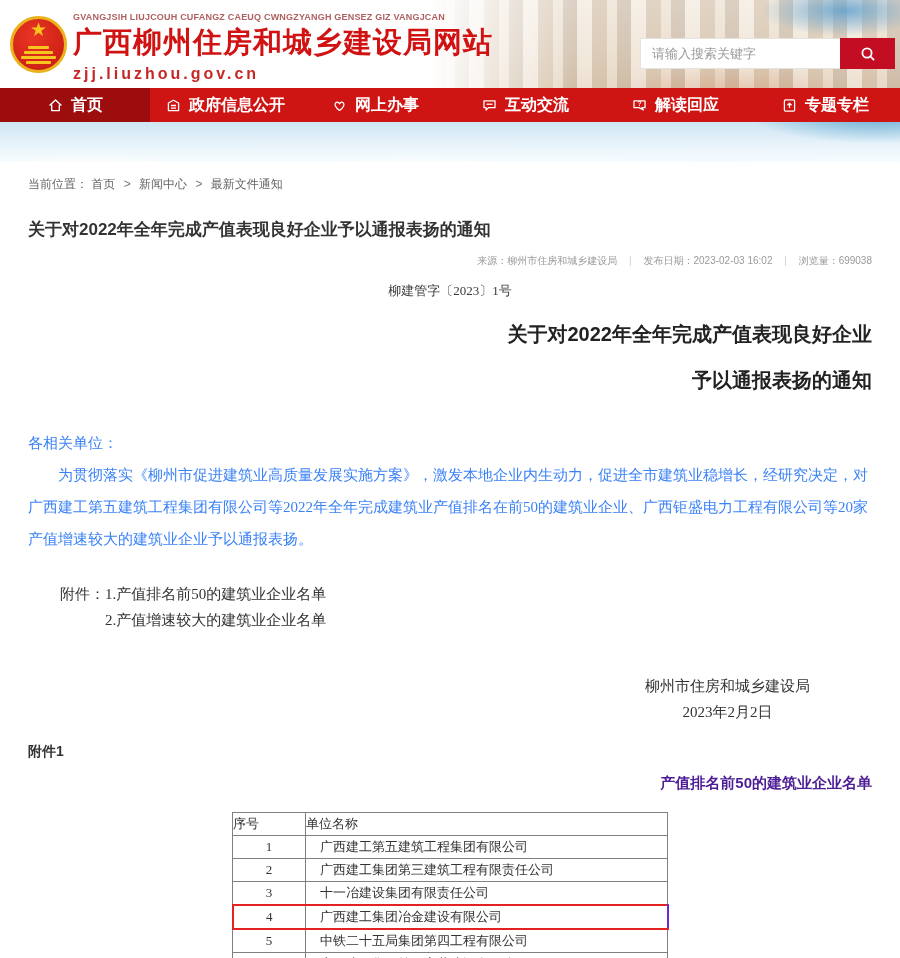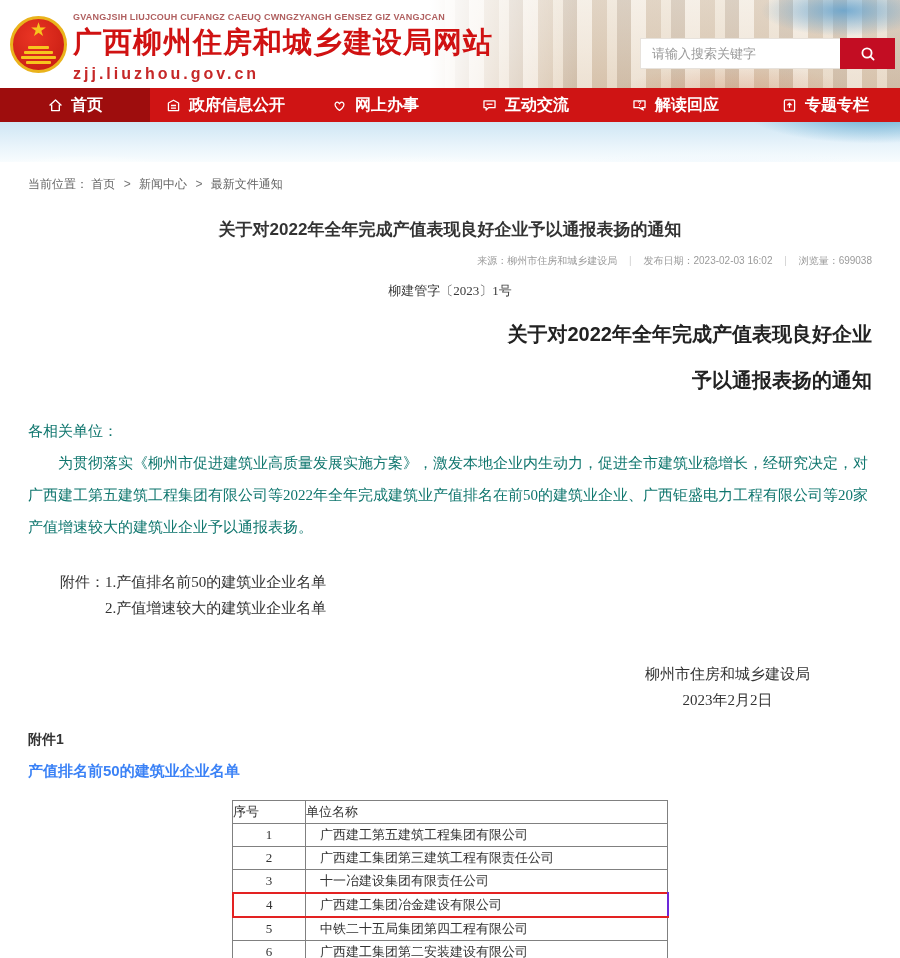--- a/index.html
+++ b/index.html
@@ -65,7 +65,7 @@
   .breadcrumb .crumb { cursor:pointer; }
   .breadcrumb .sep { margin:0 5px; color:#777; }
 
-  .article-title { text-align:center; font-size:17px; font-weight:bold; color:#333; margin-top:25px; }
+  .article-title { text-align:left; font-size:17px; font-weight:bold; color:#333; margin-top:25px; }
   .meta { text-align:right; font-size:10px; color:#9a9a9a; margin-top:13px; }
   .meta .sep { margin:0 9px; color:#cfcfcf; }
   .doc-number { text-align:center; font-family:"Liberation Serif",serif; font-size:13px; color:#3a3a3a; margin-top:14px; }

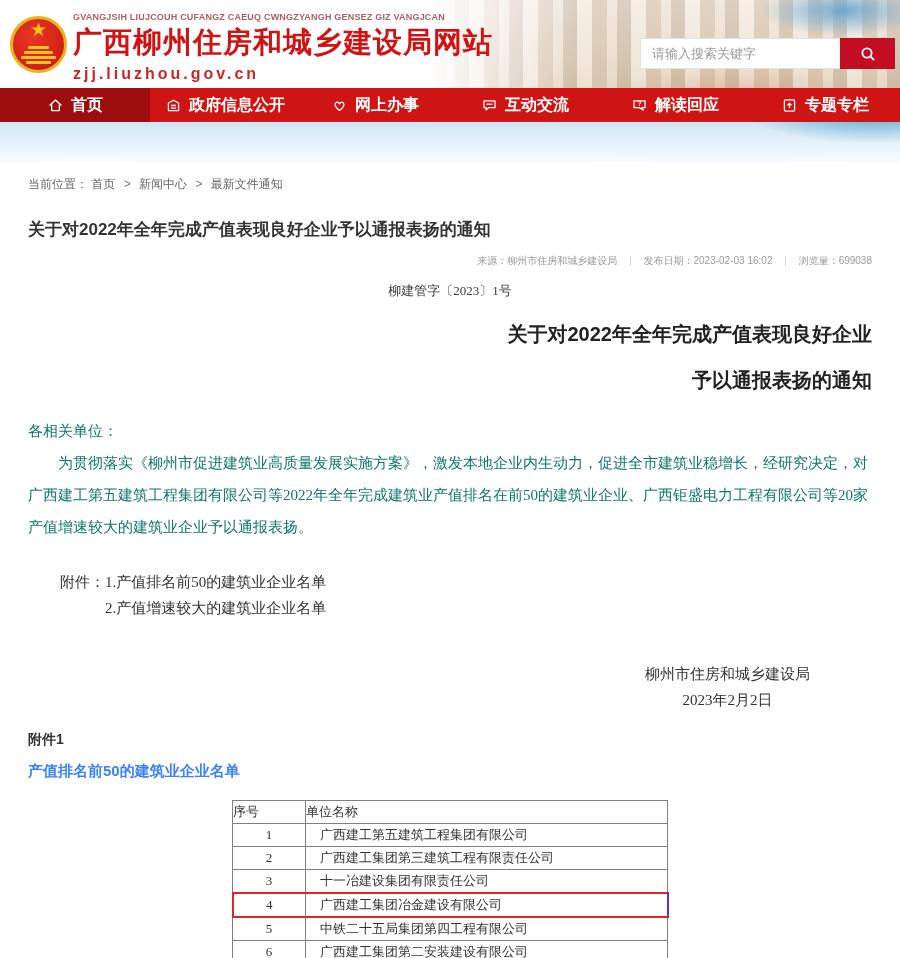--- a/index.html
+++ b/index.html
@@ -71,7 +71,7 @@
   .doc-number { text-align:center; font-family:"Liberation Serif",serif; font-size:13px; color:#3a3a3a; margin-top:14px; }
   .doc-title { text-align:right; font-size:20px; font-weight:bold; color:#222; line-height:46px; margin-top:11px; }
 
-  .body-text { font-family:"Liberation Serif",serif; font-size:15px; color:#0f766e; line-height:32px; margin-top:12px; }
+  .body-text { font-family:"Liberation Serif",serif; font-size:15px; color:#3b82f6; line-height:32px; margin-top:24px; }
   .para { text-indent:2em; margin:0; }
   .salutation { margin:0; }
 

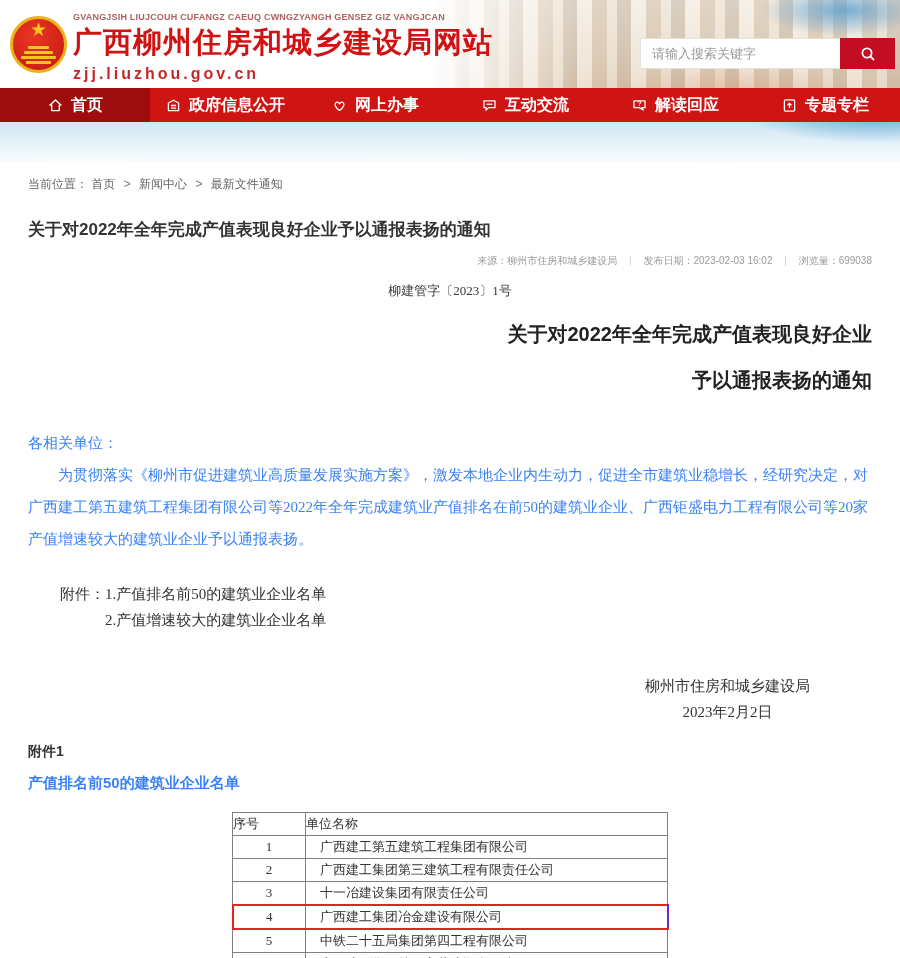--- a/index.html
+++ b/index.html
@@ -85,7 +85,7 @@
   .signature .sig-inner { display:inline-block; text-align:center; line-height:26px; }
 
   .appendix-label { margin-top:18px; font-size:14px; font-weight:bold; color:#333; }
-  .table-title { text-align:left; font-size:15px; font-weight:bold; color:#3b82f6; margin-top:13px; }
+  .table-title { text-align:right; font-size:15px; font-weight:bold; color:#4c1d95; margin-top:13px; }
 
   table.rank { border-collapse:collapse; margin:19px auto 0; width:437px;
                font-family:"Liberation Serif",serif; font-size:13px; color:#333; table-layout:fixed; }

